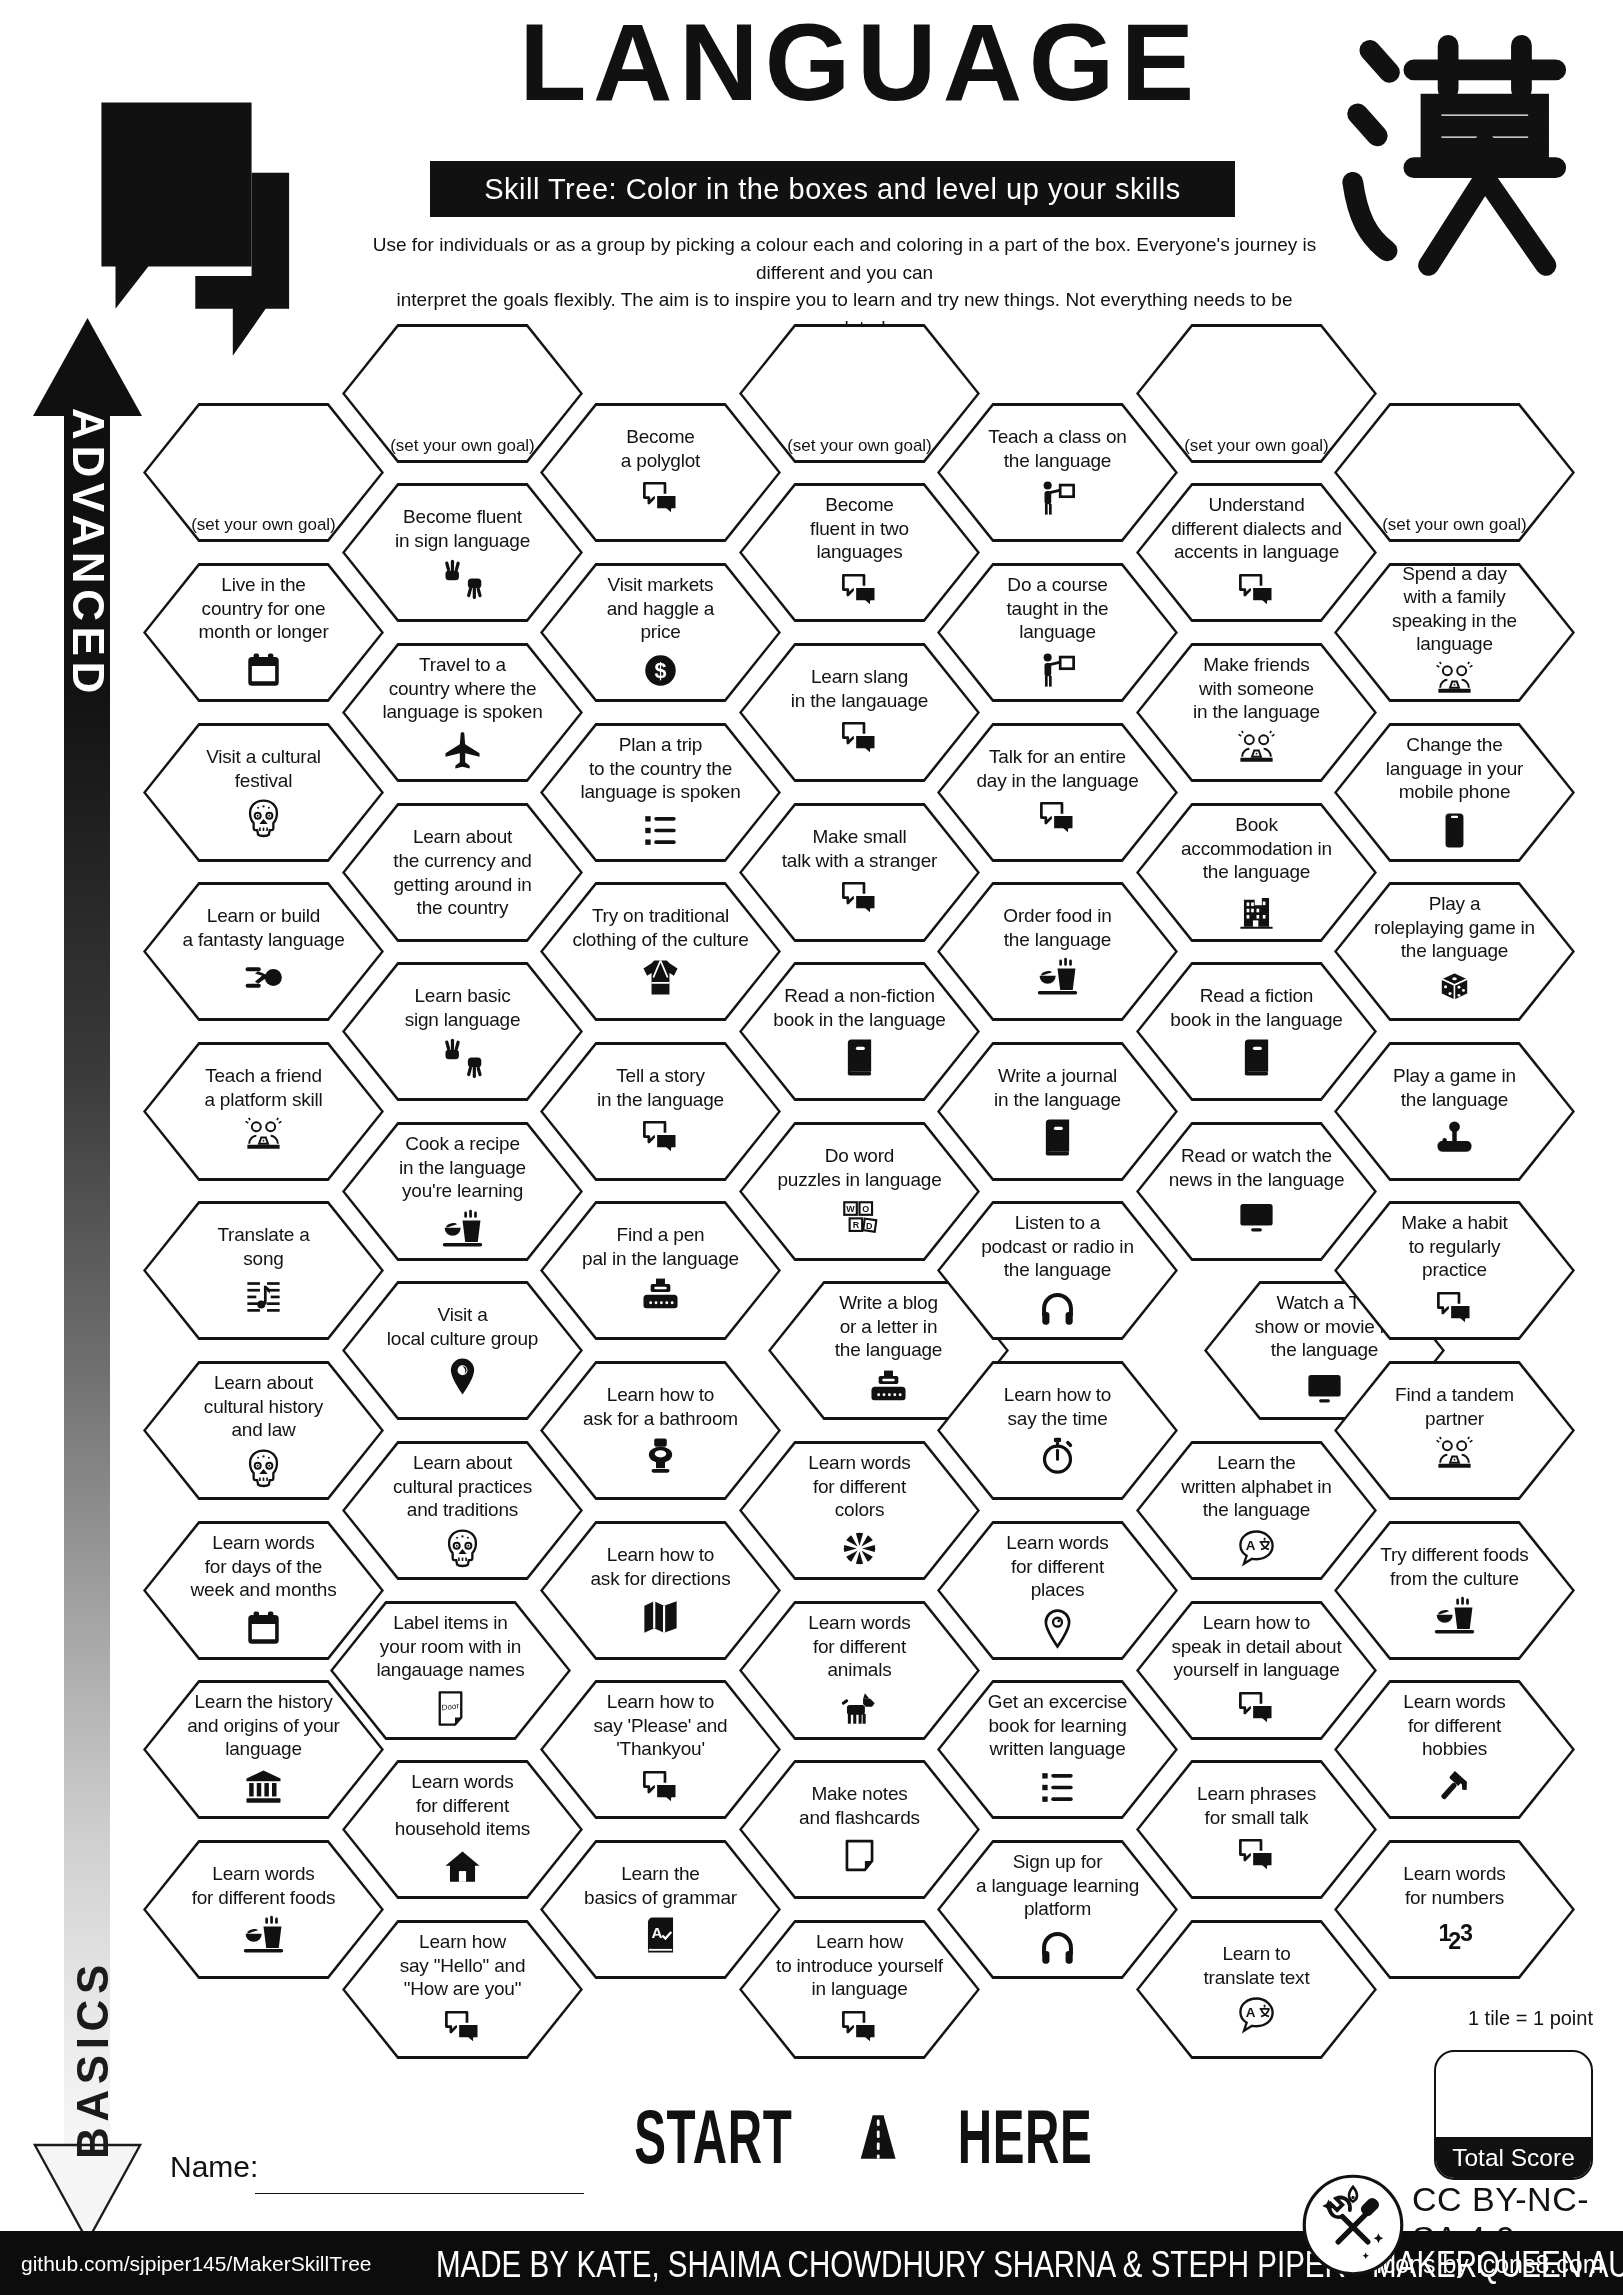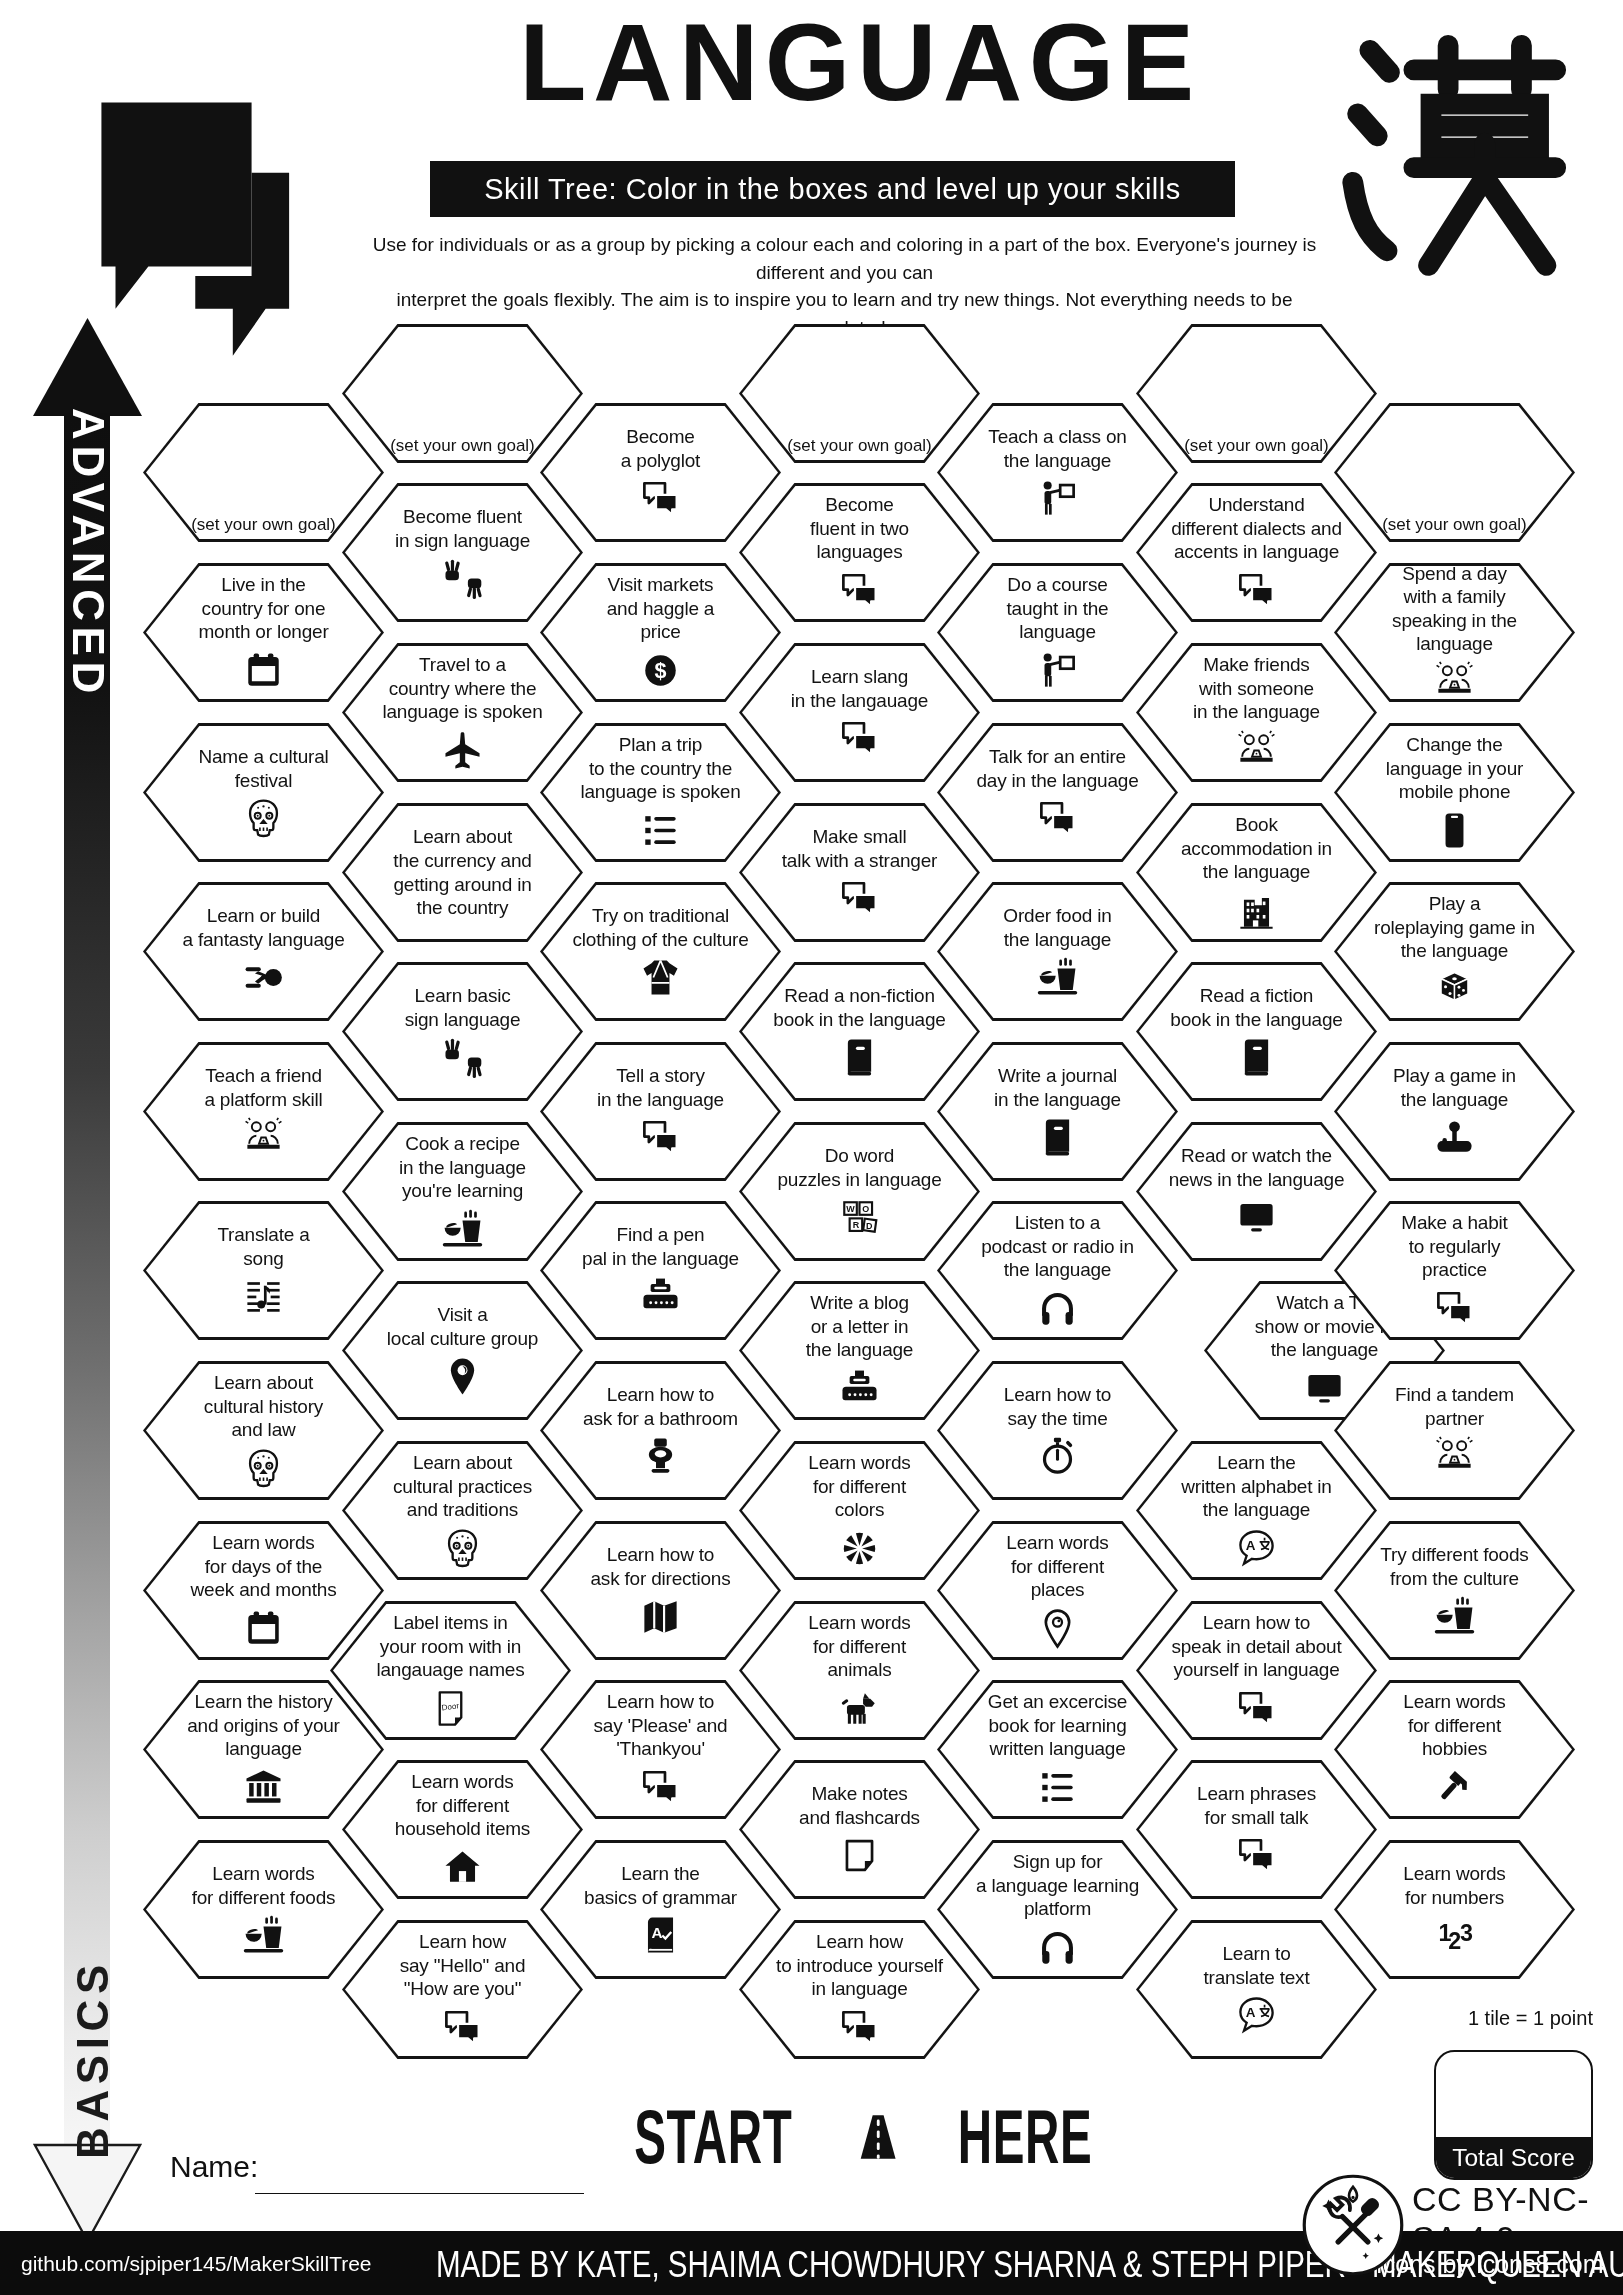--- a/index.html
+++ b/index.html
@@ -447,7 +447,7 @@
         <div class="shape"></div>
         <div class="inner"></div>
         <div class="content">
-          <div class="hex-label">Name a cultural
+          <div class="hex-label">Visit a cultural
 festival</div>
           <svg class="icn" viewBox="0 0 48 48">
             <use href="#sym-skull"></use>

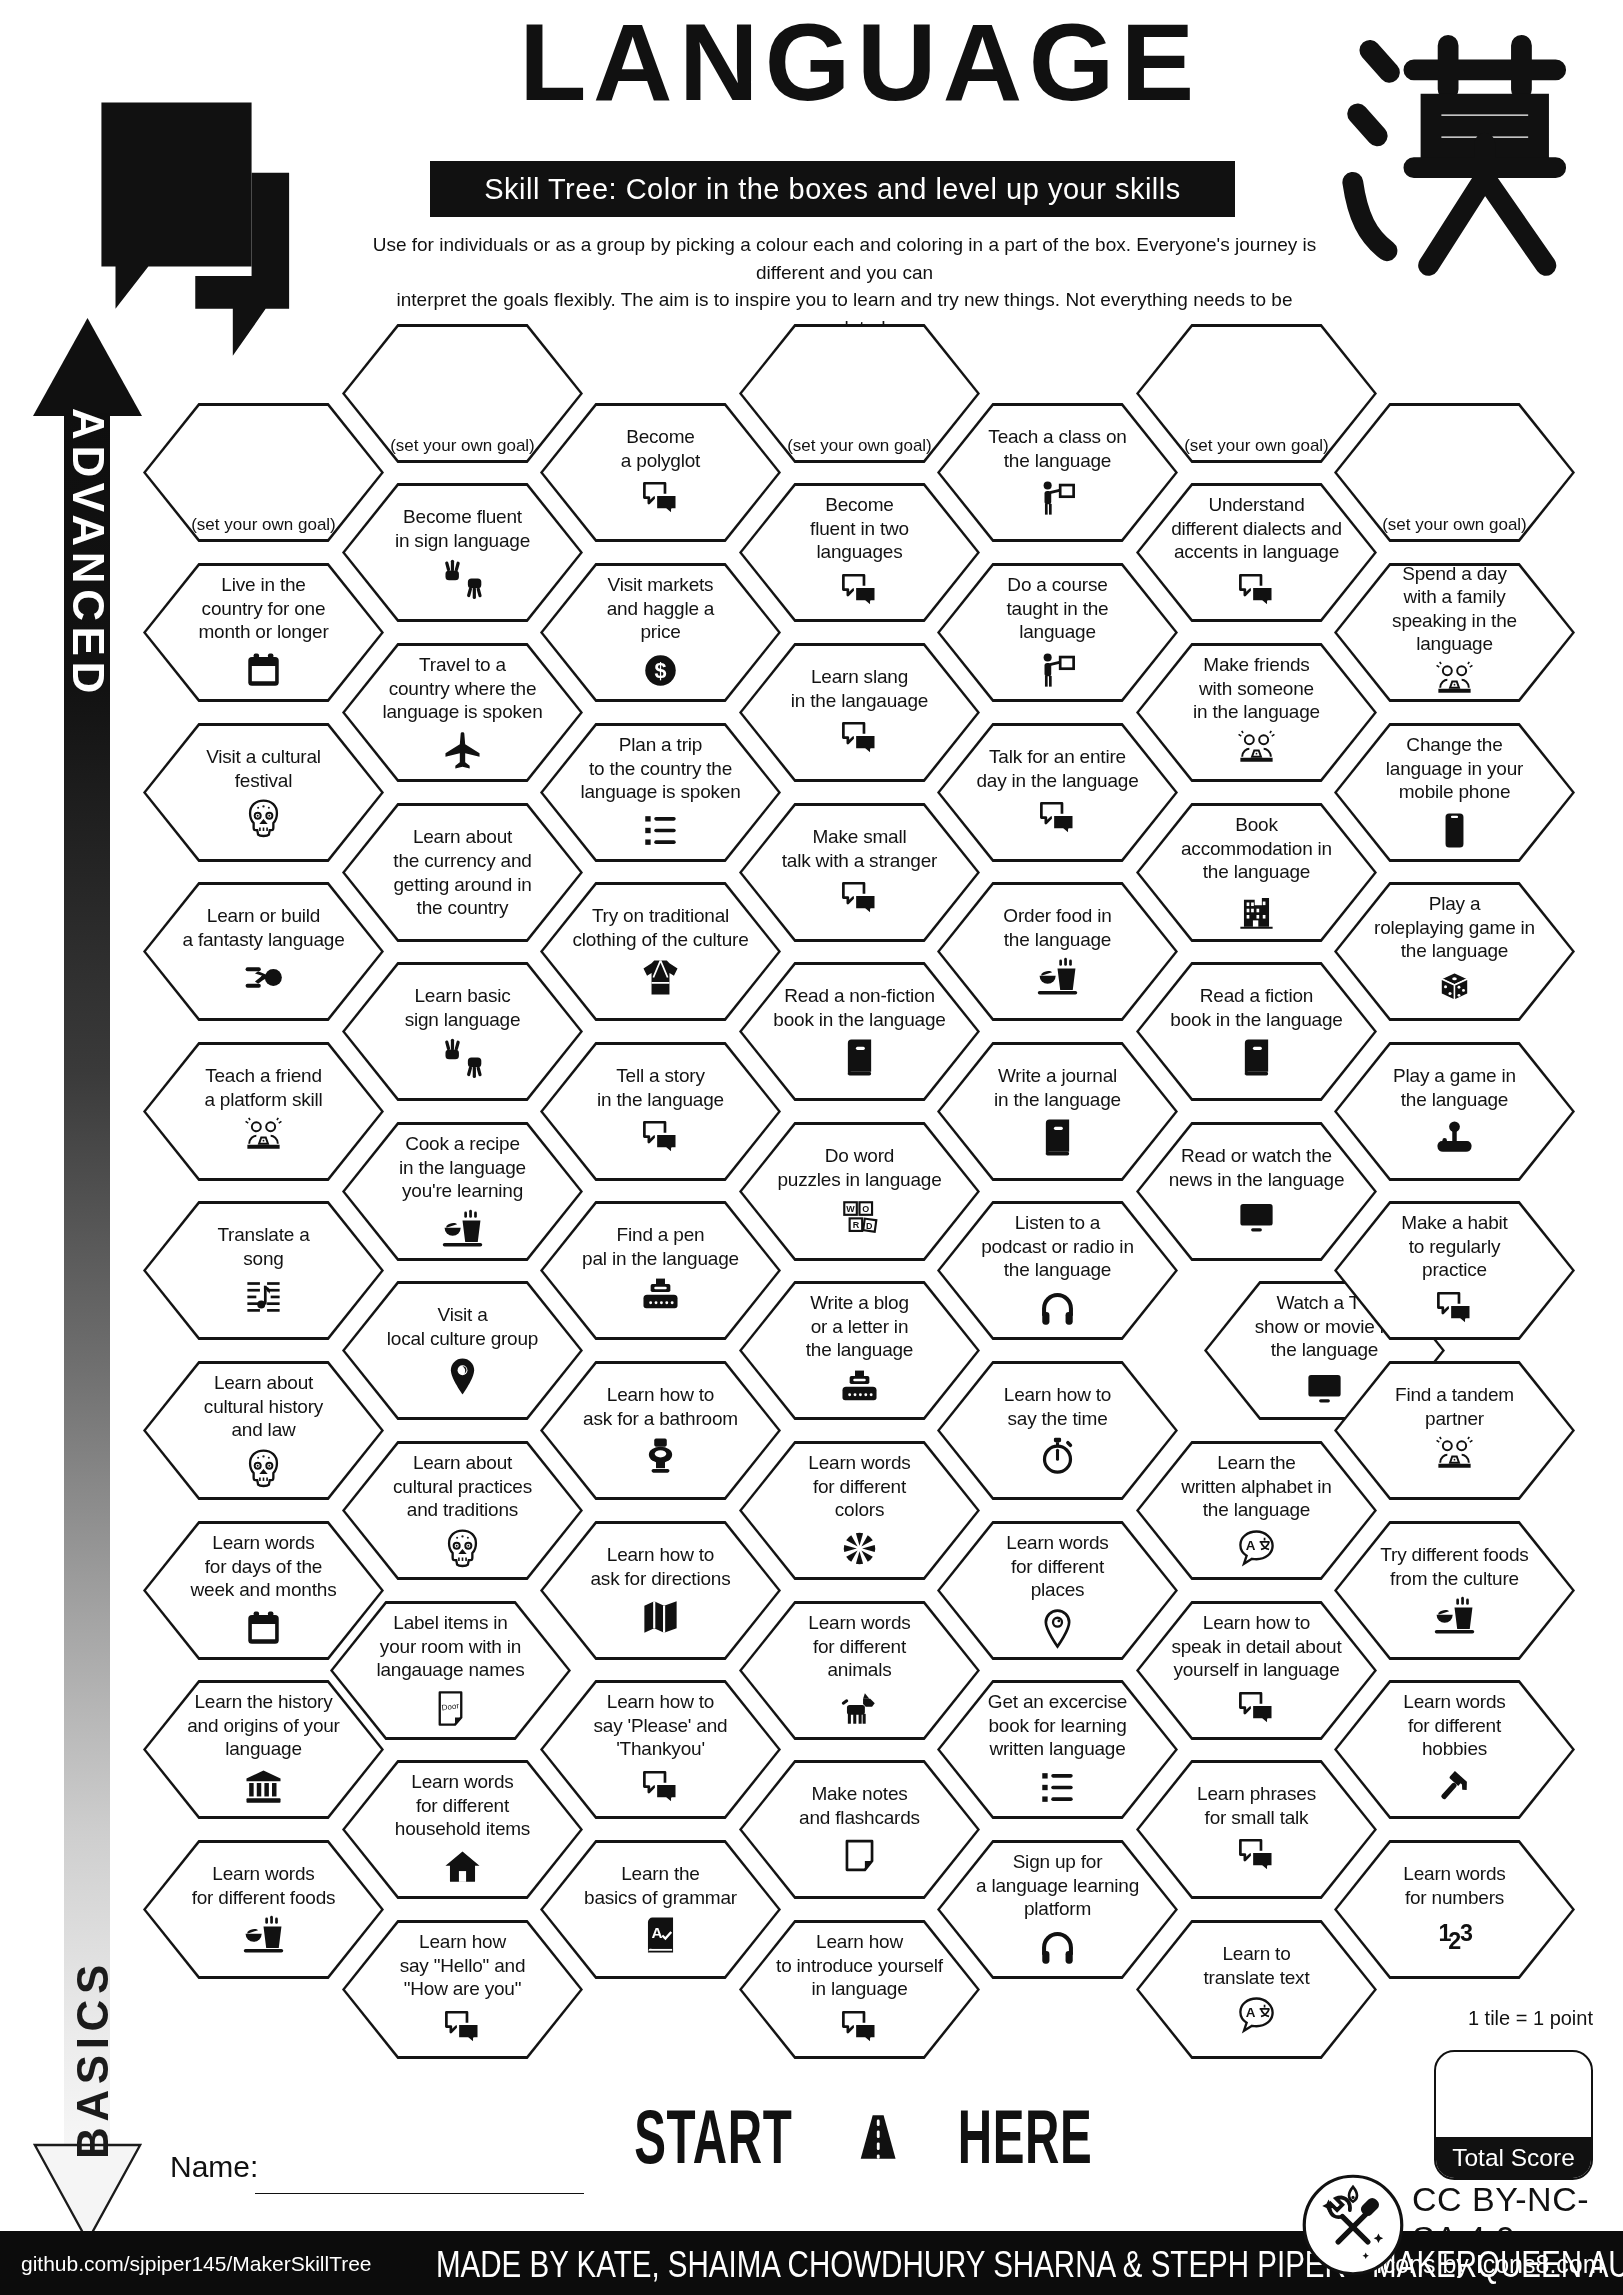--- a/index.html
+++ b/index.html
@@ -832,7 +832,7 @@
           </svg>
         </div>
       </div>
-      <div class="hex" style="left: 739px; top: 1281px;">
+      <div class="hex" style="left: 768px; top: 1281px;">
         <div class="shape"></div>
         <div class="inner"></div>
         <div class="content">

